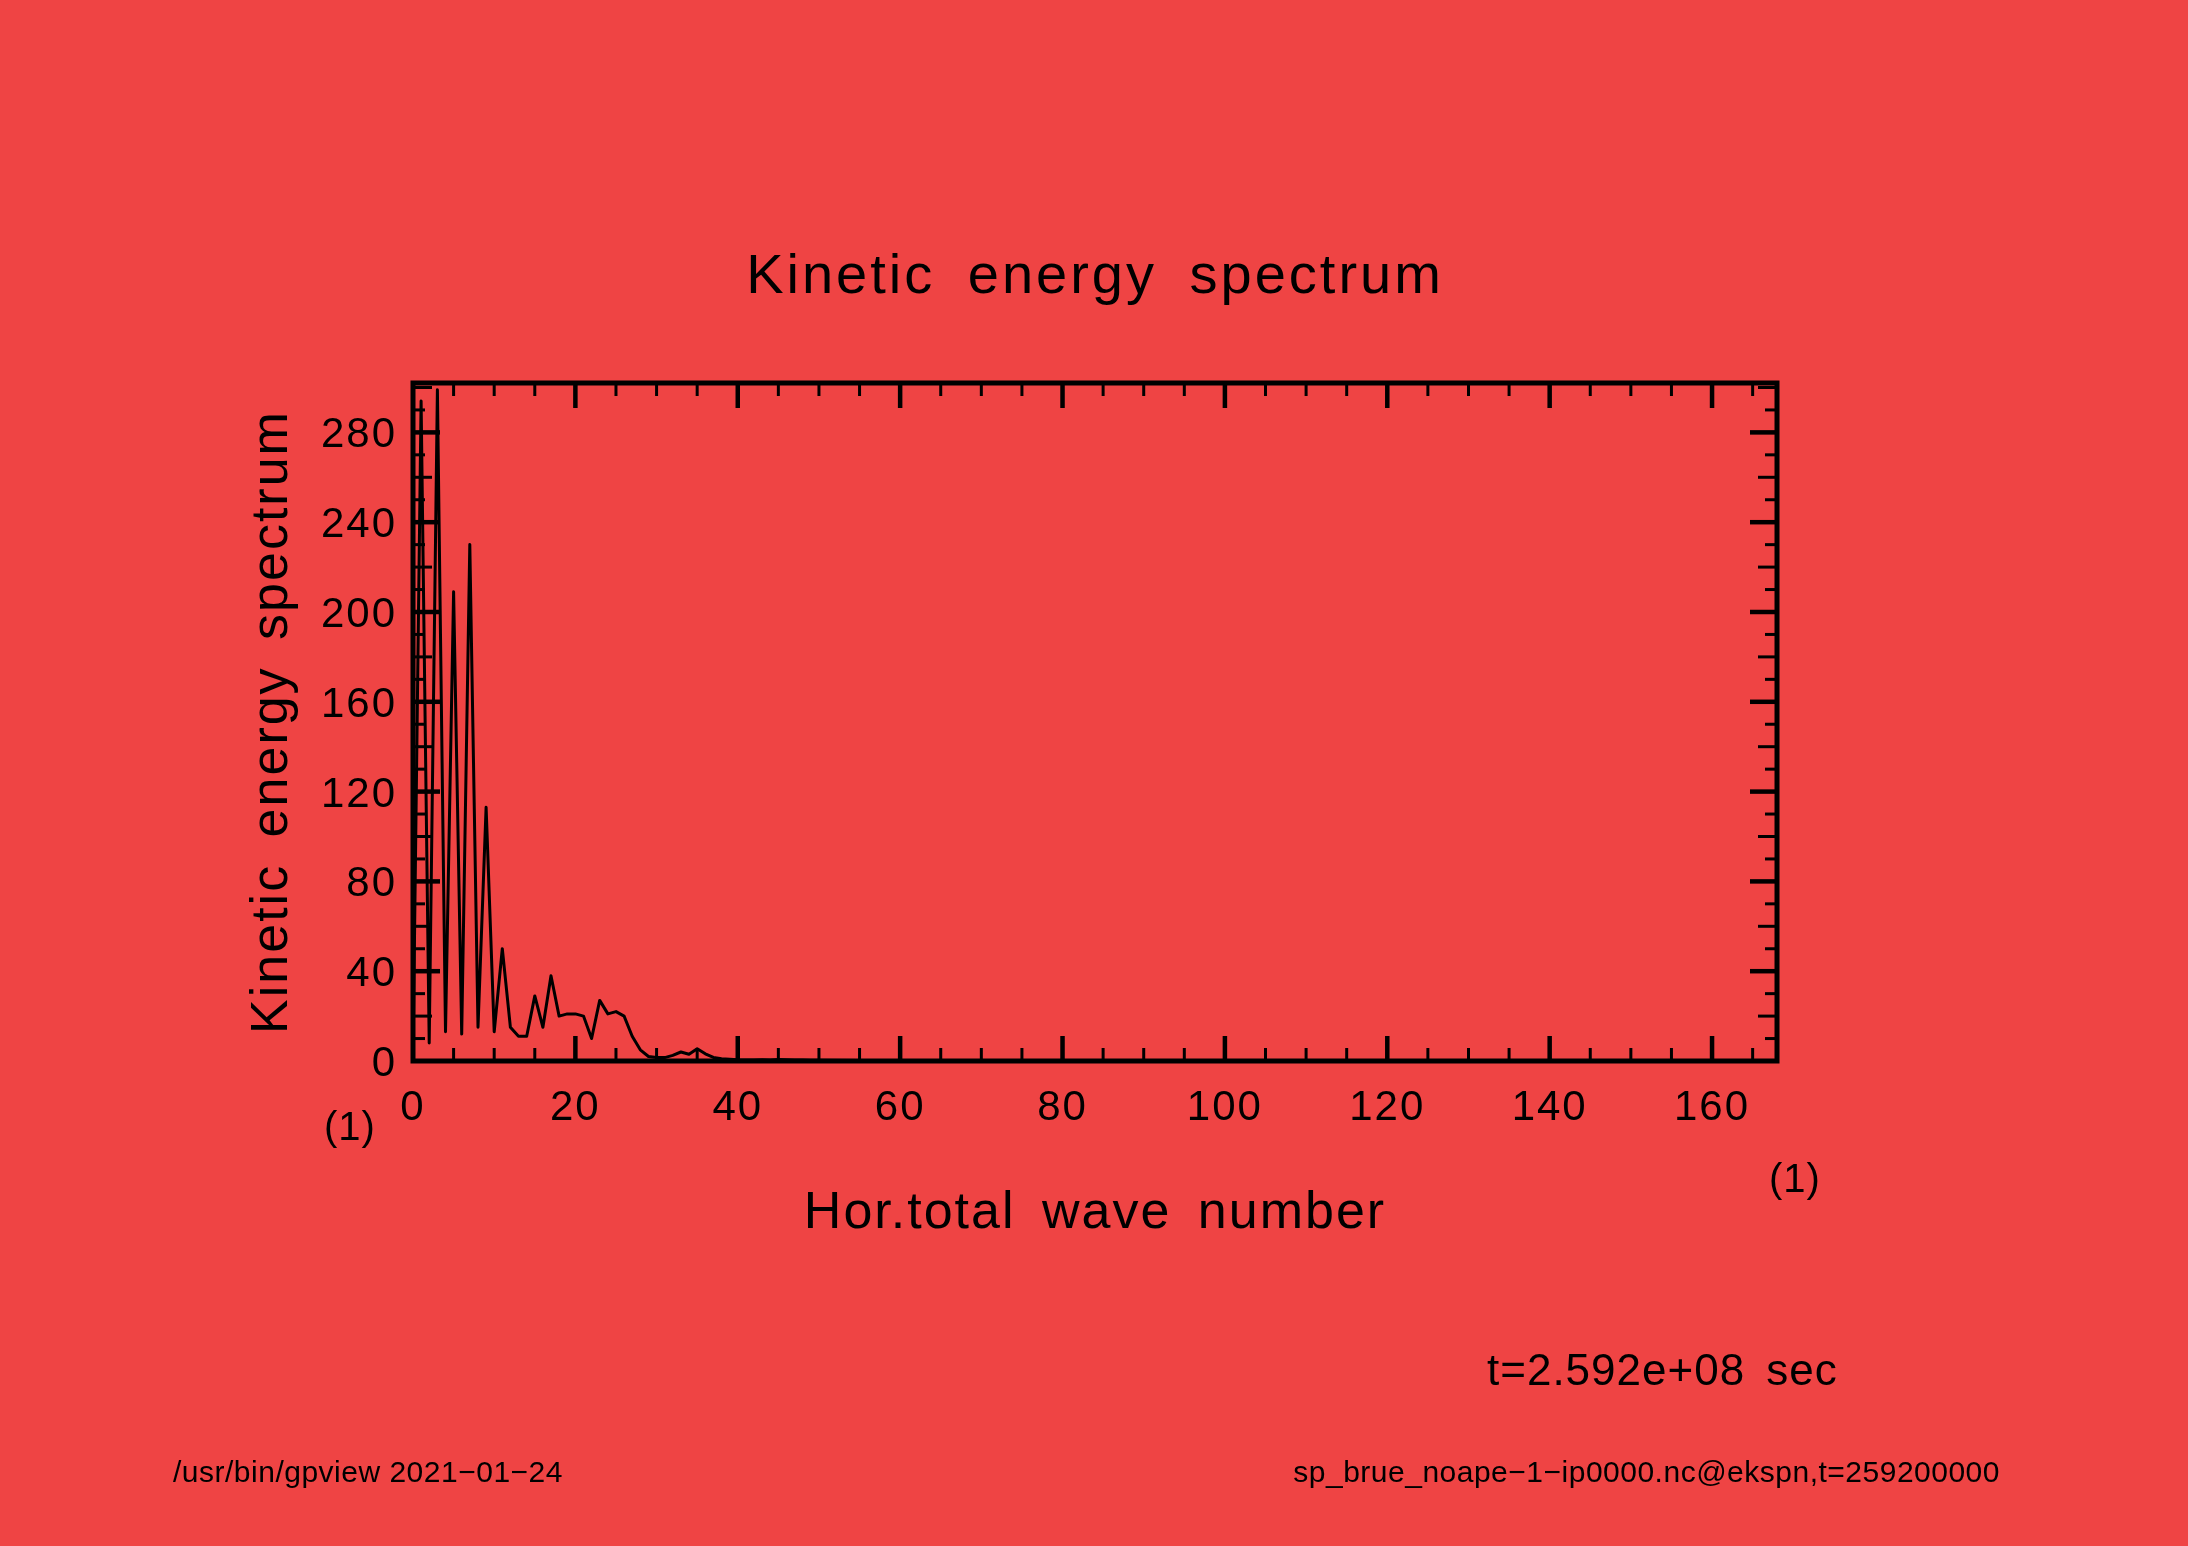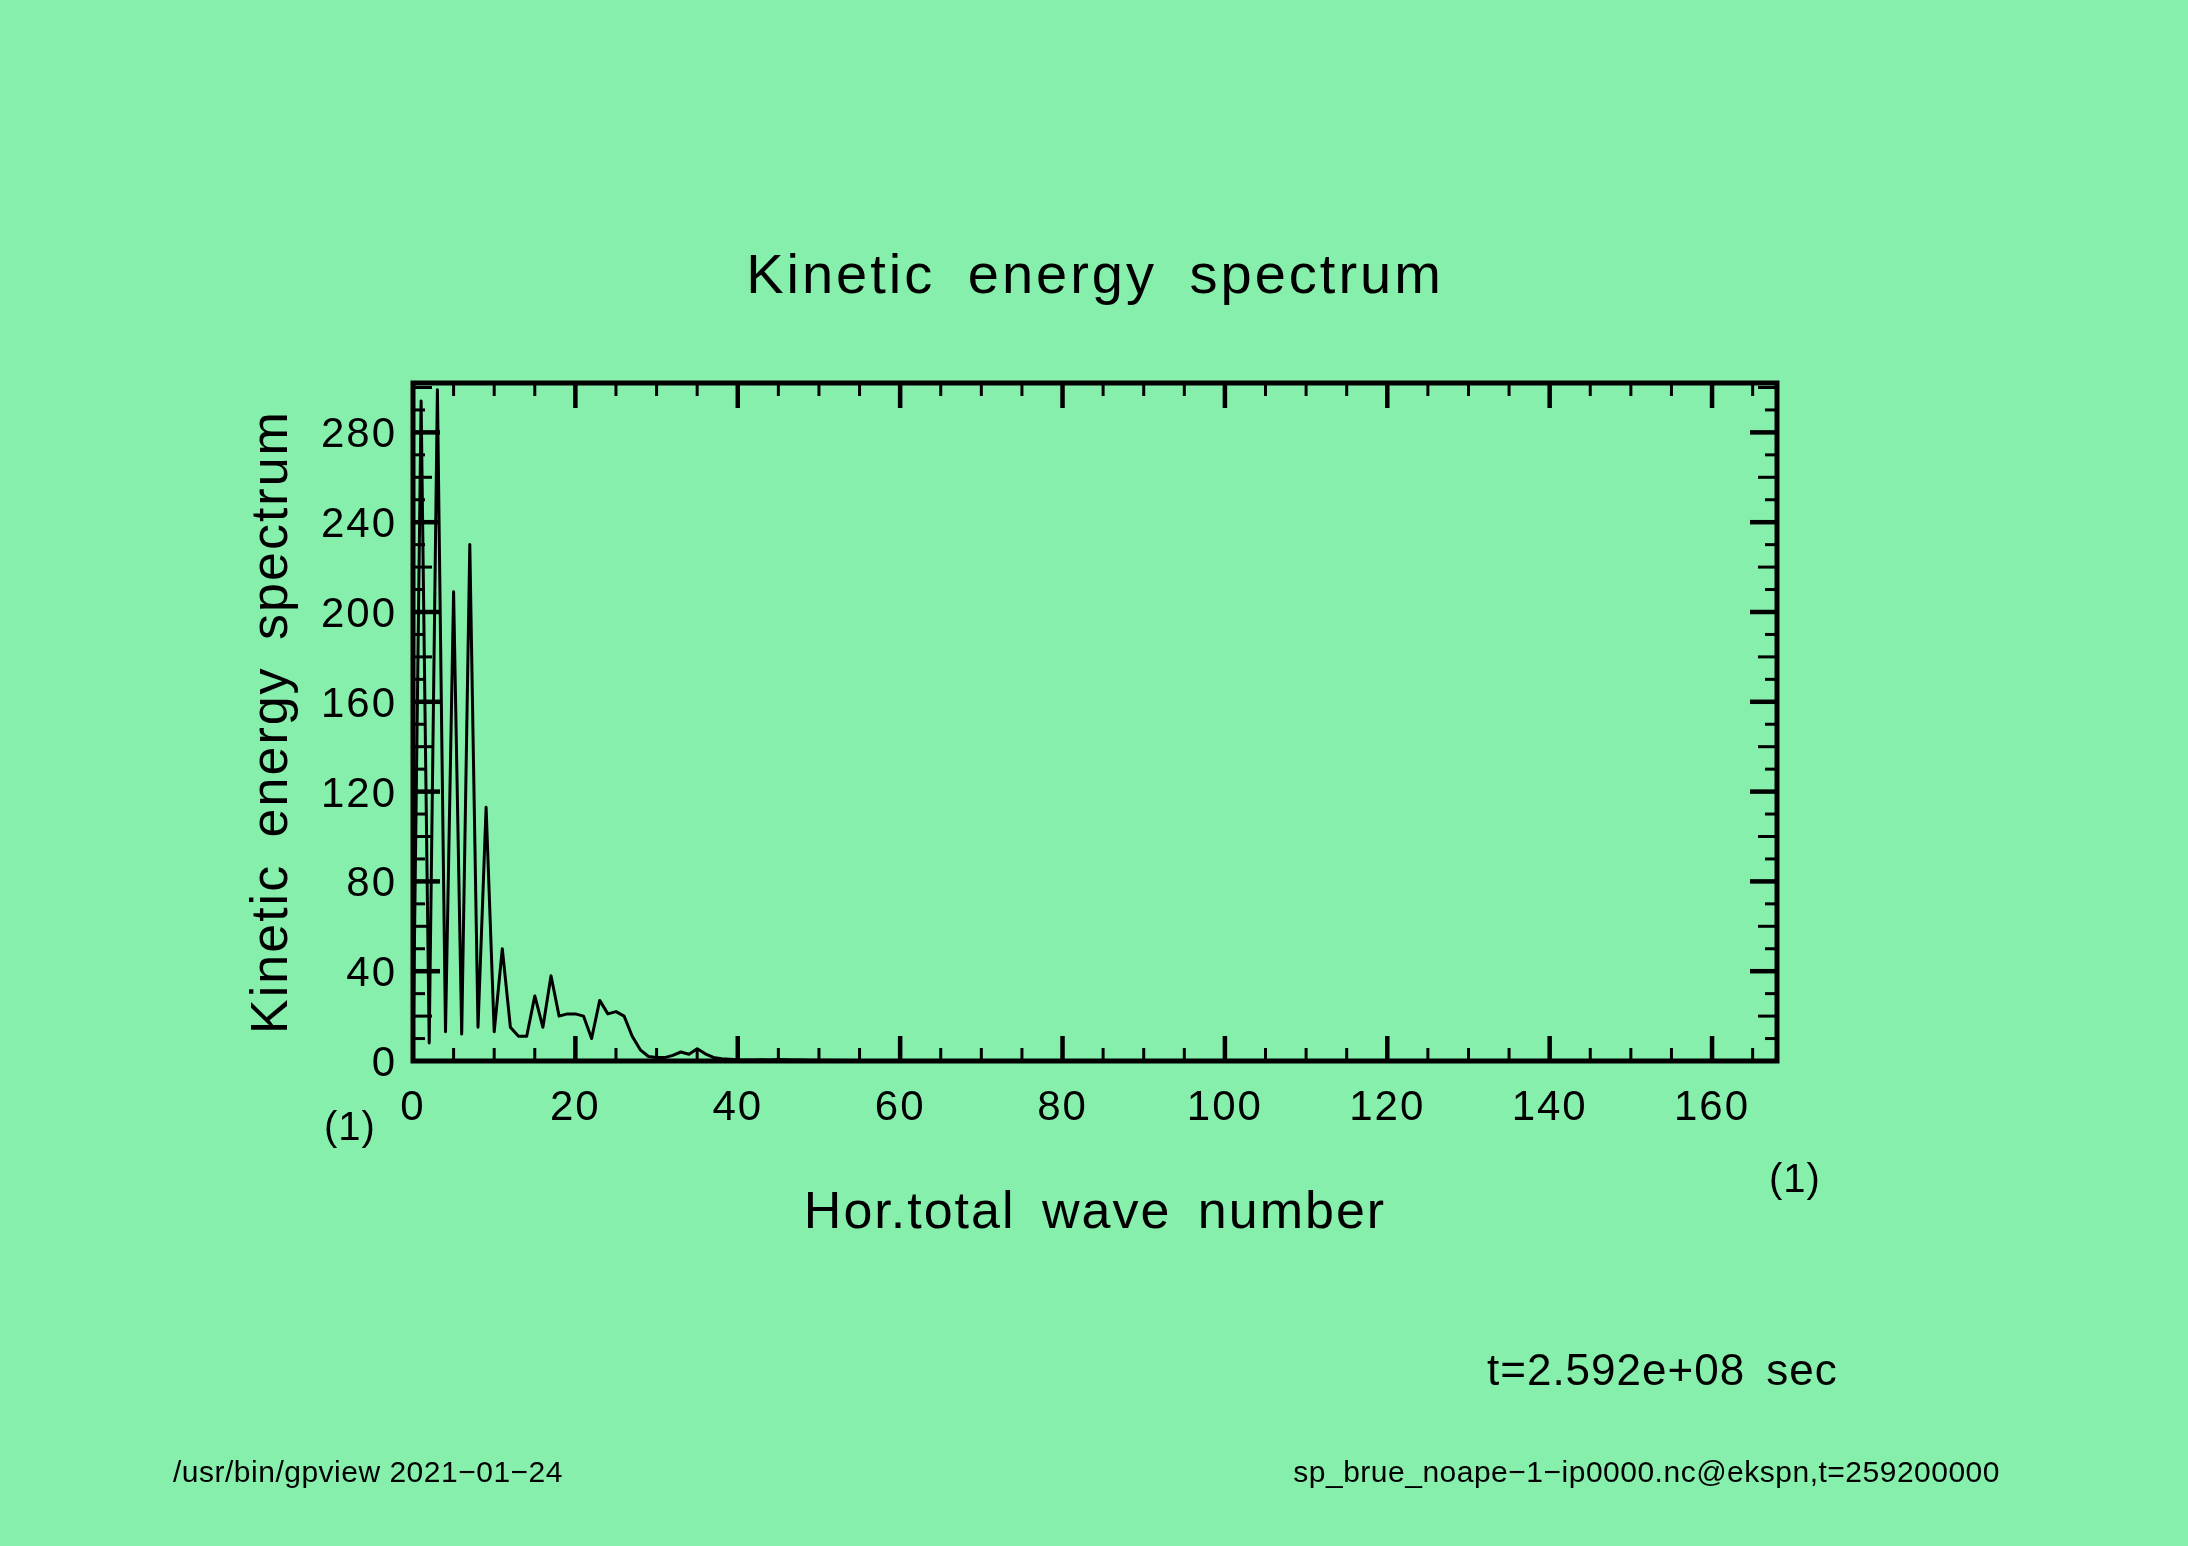--- a/index.html
+++ b/index.html
@@ -6,7 +6,7 @@
   .page{
     position:relative;
     width:2188px;height:1546px;
-    background:#86efac;
+    background:#ef4444;
     font-family:"Liberation Sans","DejaVu Sans",sans-serif;
     overflow:hidden;
     text-align:right;

